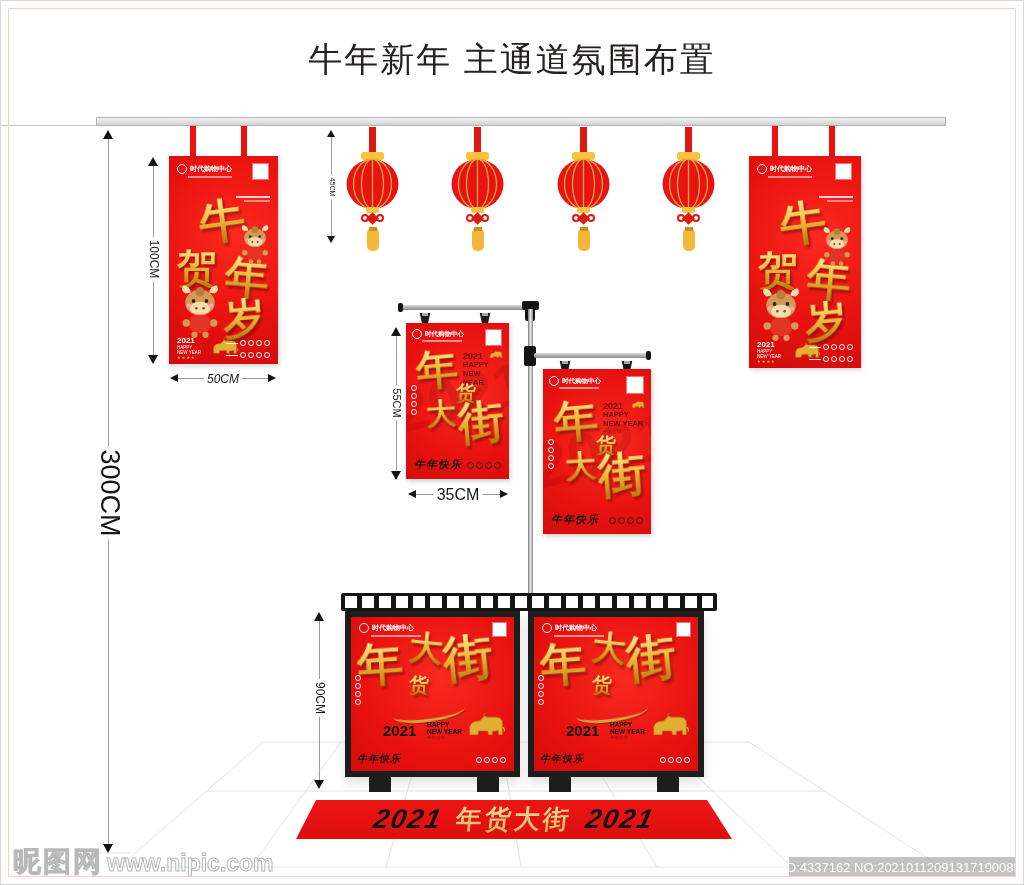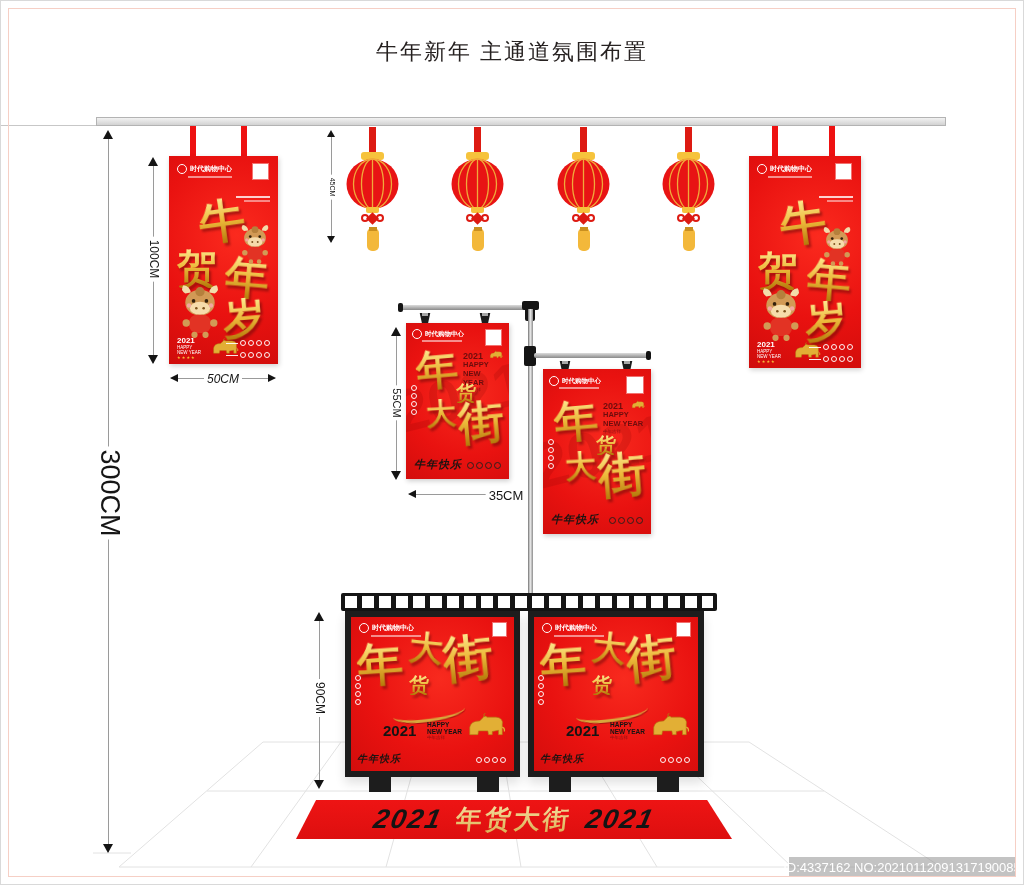--- a/index.html
+++ b/index.html
@@ -7,7 +7,7 @@
          font-family:"Liberation Sans","DejaVu Sans",sans-serif;border:1px solid #d9d9d9;box-sizing:border-box;}
   .abs{position:absolute;}
   
-  .title{left:0;top:36px;width:100%;text-align:center;font-size:22px;letter-spacing:2px;
+  .title{left:0;top:36px;width:100%;text-align:center;font-size:34px;letter-spacing:2px;
          color:#262120;font-weight:500;}
   
   .rail{left:95px;top:116px;width:850px;height:9px;background:linear-gradient(180deg,#f2f2f2,#d2d2d2);

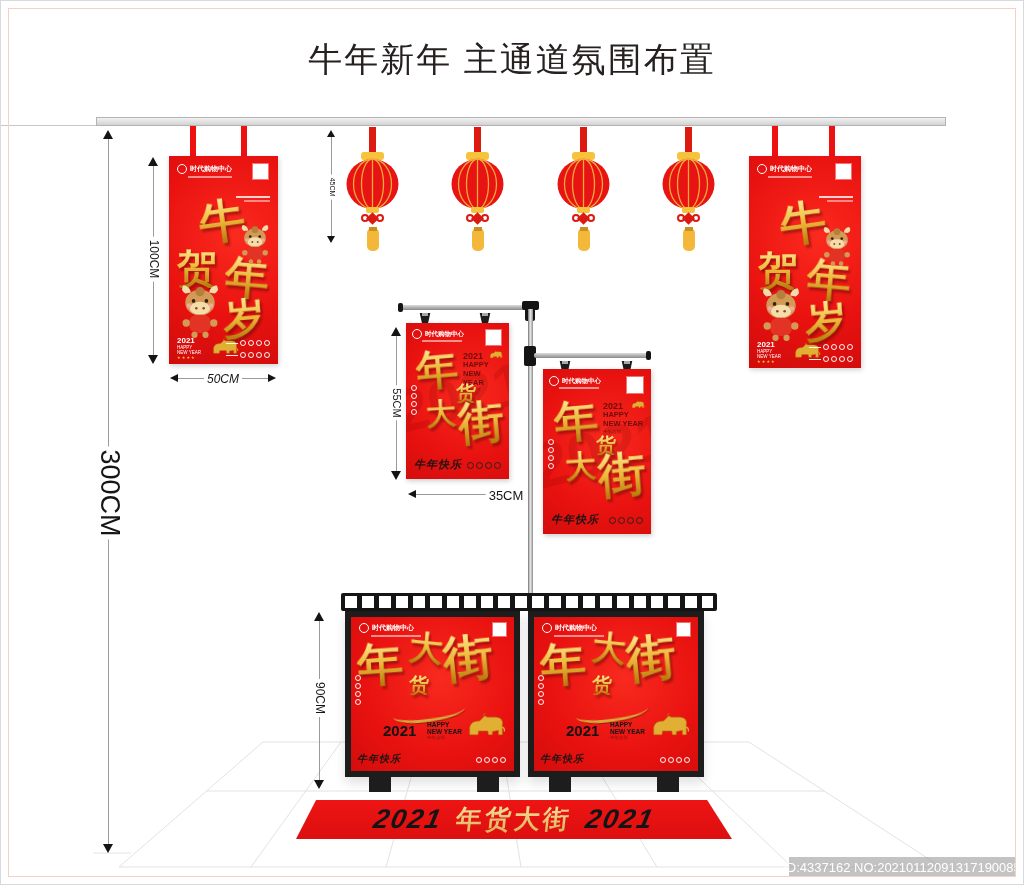--- a/index.html
+++ b/index.html
@@ -338,7 +338,7 @@
     <div class="abs dl" style="left:408px;top:493px;width:98px;height:1px;"></div>
     <div class="abs arr lf" style="left:407px;top:489px;"></div>
     <div class="abs arr rt" style="left:499px;top:489px;"></div>
-    <div class="abs dlabel ctr" style="left:457px;top:494px;font-size:13px;margin-left:48px;">35CM</div>
+    <div class="abs dlabel ctr" style="left:457px;top:494px;font-size:16px;">35CM</div>
   </div>
 
   <div class="abs flagpanel z4" style="left:542px;top:368px;width:108px;height:165px;">

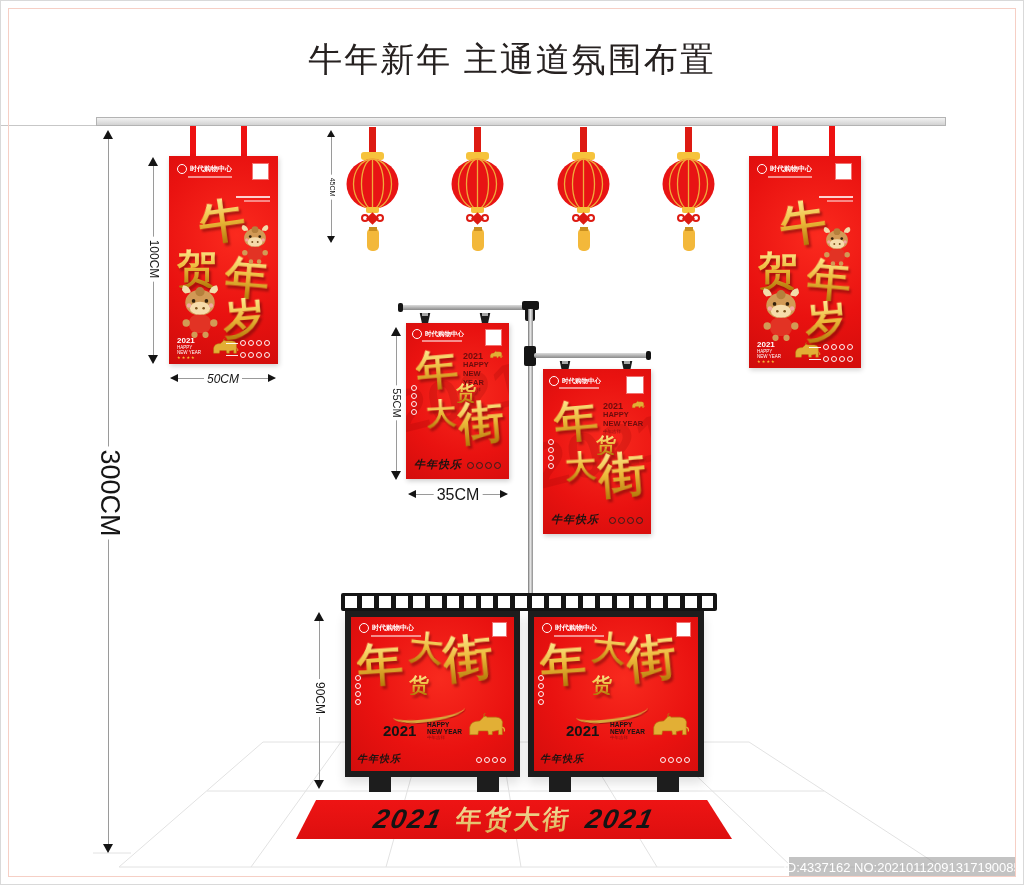--- a/index.html
+++ b/index.html
@@ -475,6 +475,10 @@
     <span class="yr">2021</span>
   </div>
 
+  <div class="abs wm-left z9">
+    <span class="s1">昵图网</span>
+    <span class="s2">www.nipic.com</span>
+  </div>
   <div class="abs wm-band z9">ID:4337162 NO:20210112091317190085</div>
 
   <div class="abs pinkframe"></div>

